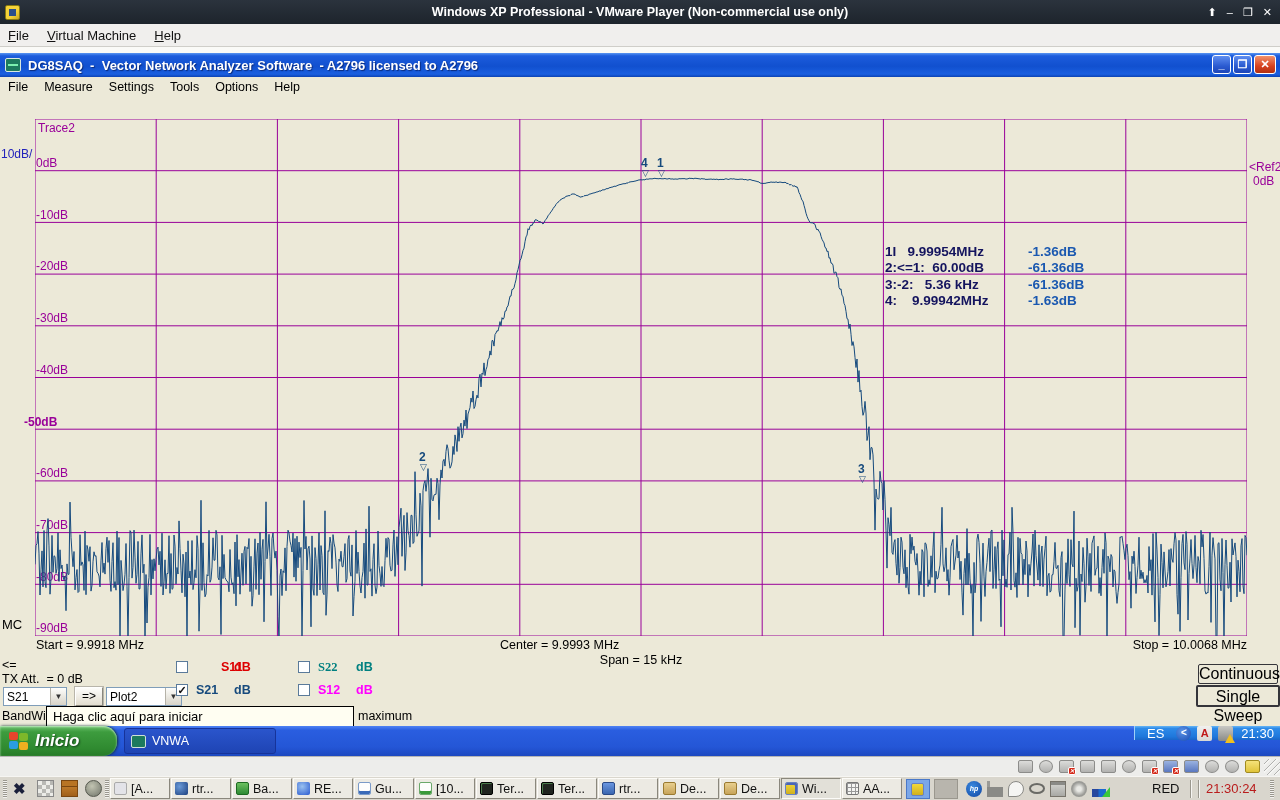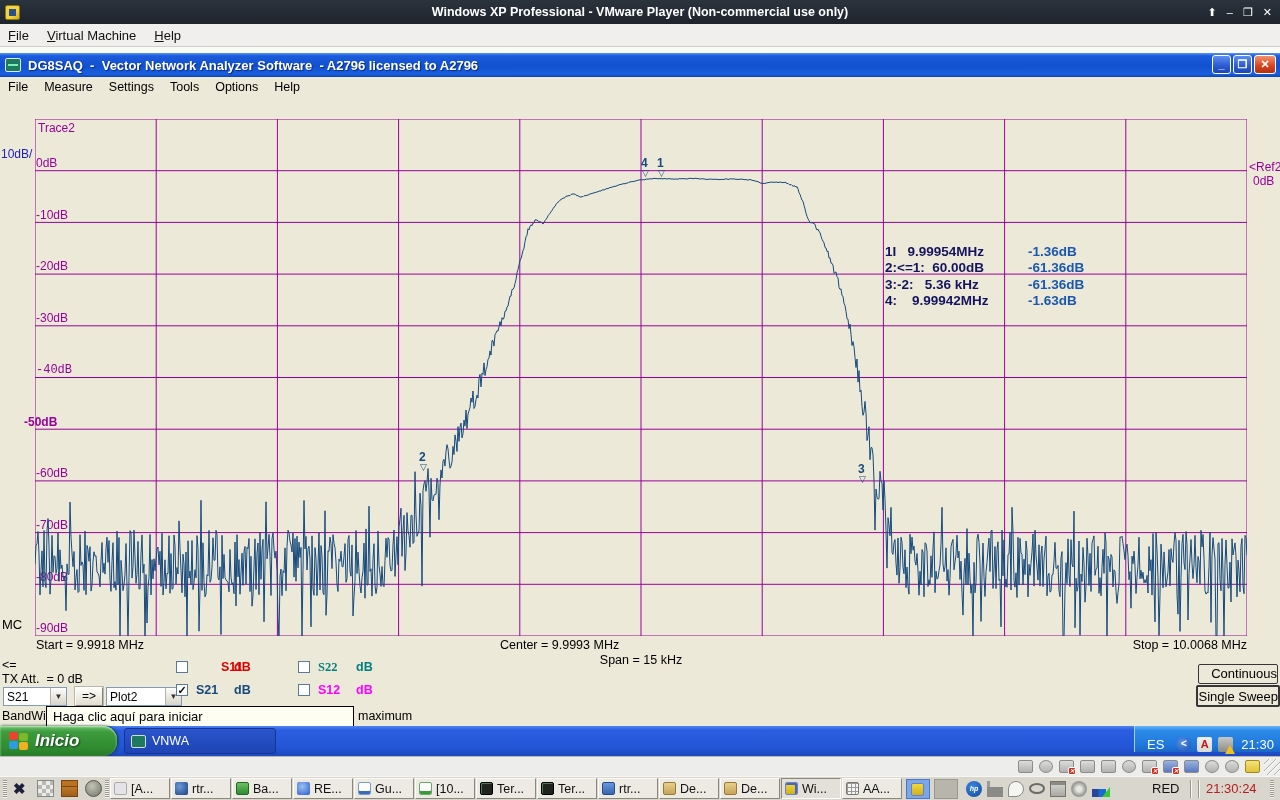--- a/index.html
+++ b/index.html
@@ -140,7 +140,7 @@
       <div class="plab" style="left: 36px; top: 207.7px;">-10dB</div>
       <div class="plab" style="left: 36px; top: 259.4px;">-20dB</div>
       <div class="plab" style="left: 36px; top: 311.1px;">-30dB</div>
-      <div class="plab" style="left: 36px; top: 362.8px; font-family: Liberation Mono, monospace;">-40dB</div>
+      <div class="plab" style="left: 36px; top: 362.8px;">-40dB</div>
       <div class="plab" style="left: 24px; top: 414.5px; font-weight: bold;">-50dB</div>
       <div class="plab" style="left: 36px; top: 466.2px;">-60dB</div>
       <div class="plab" style="left: 36px; top: 517.9px;">-70dB</div>

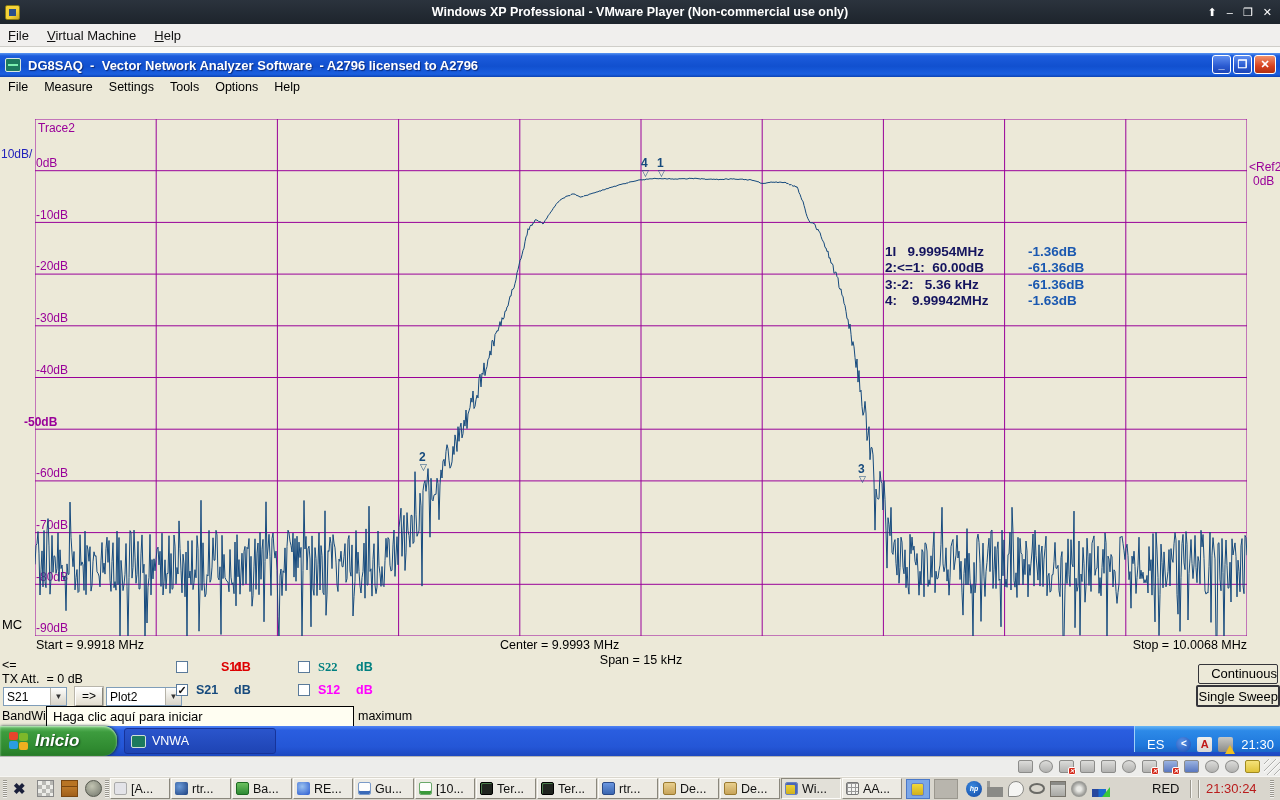--- a/index.html
+++ b/index.html
@@ -43,7 +43,7 @@
   .combo{position:absolute;height:19px;background:#fff;border:1px solid #7f9db9;display:flex;align-items:center;font-size:12px}
   .combo .cv{flex:1;padding-left:3px}
   .combo .arrow{width:16px;height:100%;background:linear-gradient(#fdfdfb,#d8d4c8);border-left:1px solid #b5b2a8;text-align:center;font-size:8px;line-height:17px;color:#333}
-  .pushbtn{position:absolute;background:#ece9d8;border:1px solid #35353a;text-align:right;font-size:13px;color:#000}
+  .pushbtn{position:absolute;background:#ece9d8;border:1px solid #35353a;text-align:center;font-size:16px;color:#000}
   .bevelbtn{position:absolute;background:linear-gradient(#fdfdfb,#e2ddcf);border:1px solid;border-color:#fff #8a887e #8a887e #fff;box-shadow:0 0 0 1px #b8b5aa;text-align:center;font-size:12px}
   .chk{position:absolute;width:12px;height:12px;background:#fff;border:1px solid #5a7a9a;font-size:11px;line-height:11px;text-align:center;color:#111;font-weight:bold}
   .chklab{position:absolute;font-size:12.5px;font-weight:bold;white-space:pre}

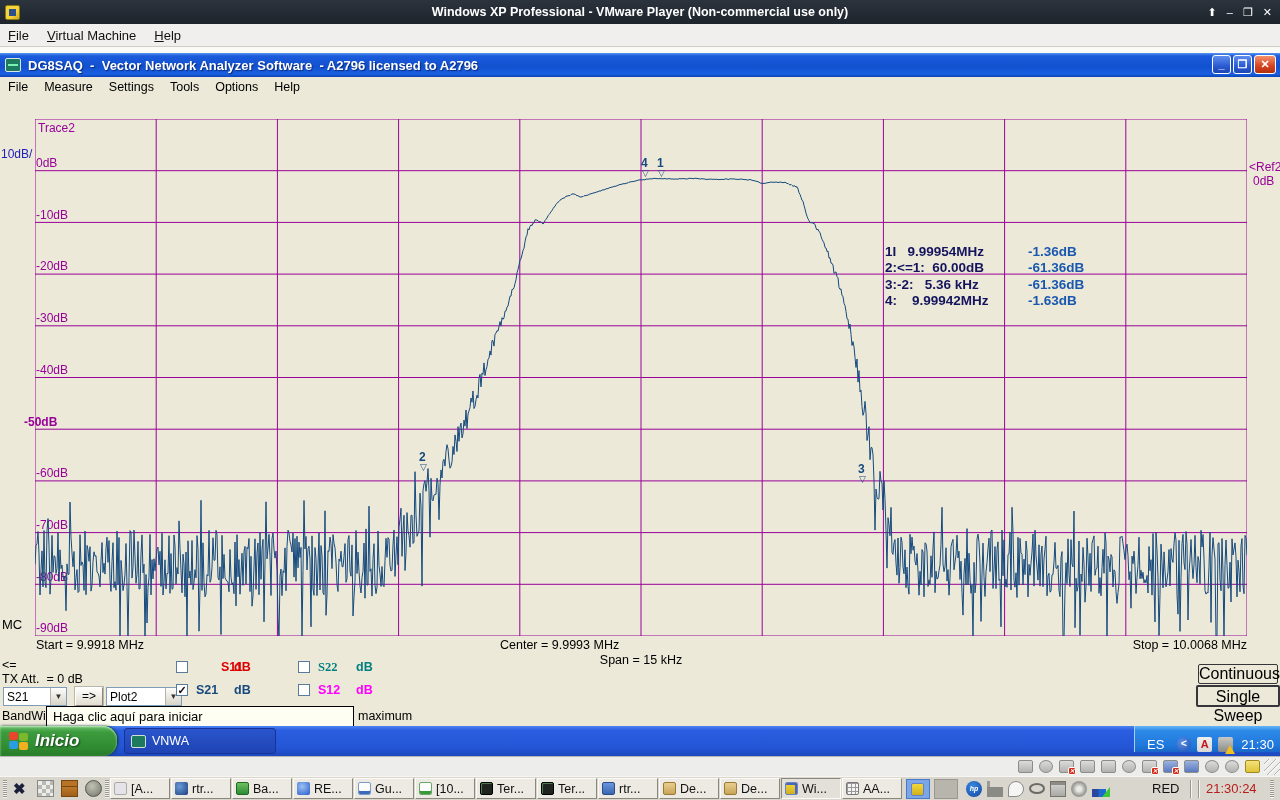--- a/index.html
+++ b/index.html
@@ -56,7 +56,7 @@
   #xp-flag i{position:absolute;width:9px;height:8px;border-radius:2px}
   #xp-task{position:absolute;left:124px;top:2px;width:152px;height:26px;border-radius:3px;background:linear-gradient(#2a55cc,#1e44b4);border:1px solid #16339a;display:flex;align-items:center;color:#fff;font-size:12.5px}
   #xp-task .ticon{width:15px;height:13px;background:#1d7a5e;border:1px solid #cfe0d8;border-radius:2px;margin:0 6px 0 6px}
-  #xp-tray{position:absolute;right:0;top:0;width:146px;height:26px;background:linear-gradient(#66b5f5 0%,#2d8ae8 18%,#1f78dc 75%,#1a66c8 100%);border-left:1px solid #9fd0f8;display:flex;align-items:flex-end;color:#fff;font-size:13px}
+  #xp-tray{position:absolute;right:0;top:0;width:146px;height:14px;background:linear-gradient(#66b5f5 0%,#2d8ae8 18%,#1f78dc 75%,#1a66c8 100%);border-left:1px solid #9fd0f8;display:flex;align-items:flex-start;color:#fff;font-size:13px}
   .tray-ico{width:15px;height:15px;margin-left:6px;position:relative}
 
   

